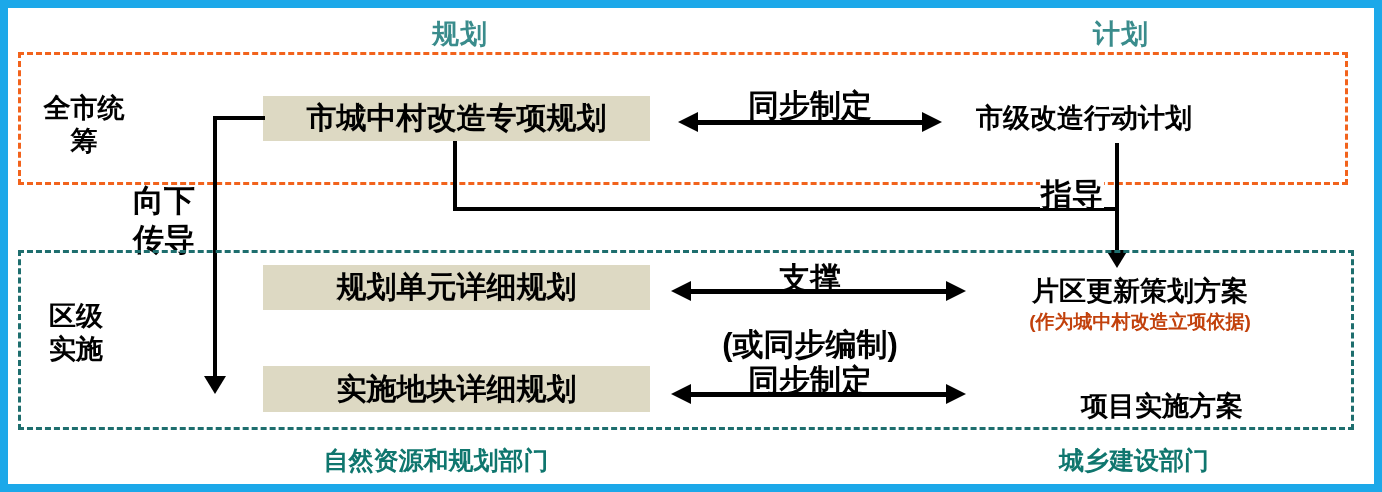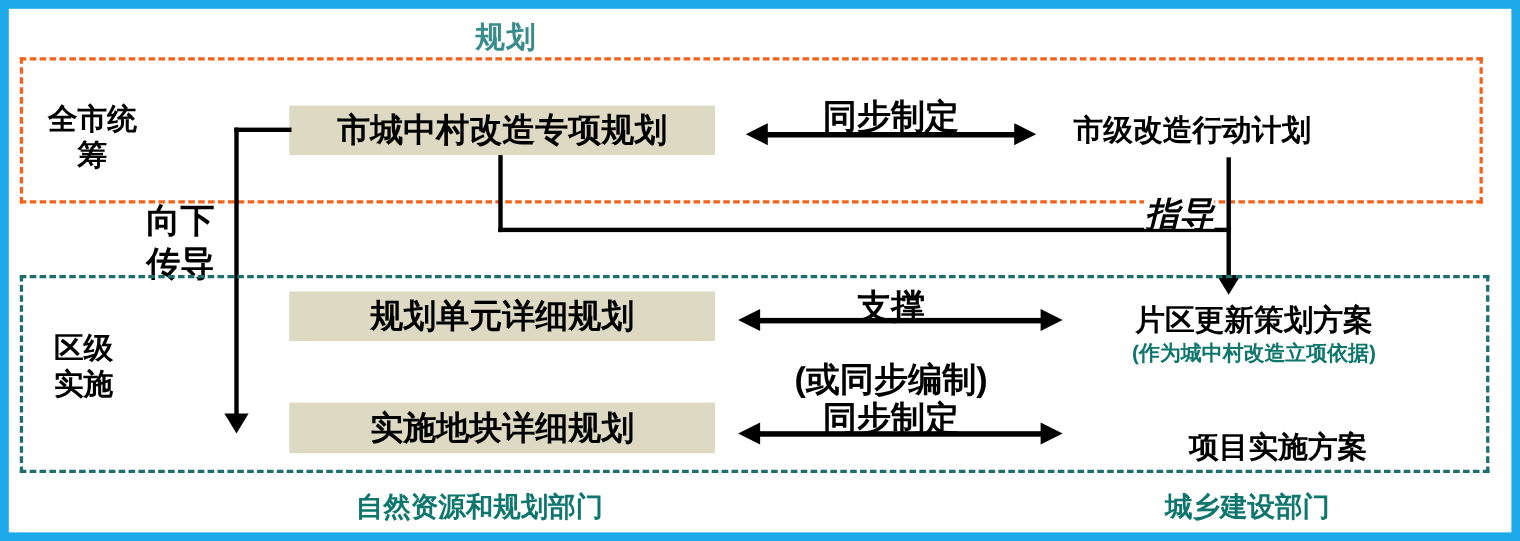--- a/index.html
+++ b/index.html
@@ -79,6 +79,7 @@
 <div id="frame">
 
   <div class="abs ctr hdr" style="left:372px;top:8px;width:160px;">规划</div>
+  <div class="abs ctr hdr" style="left:1033px;top:8px;width:160px;">计划</div>
 
   <div class="abs dash-orange" style="left:10px;top:44px;width:1330px;height:133px;"></div>
   <div class="abs ctr grp-label" style="left:14px;top:84px;width:124px;">

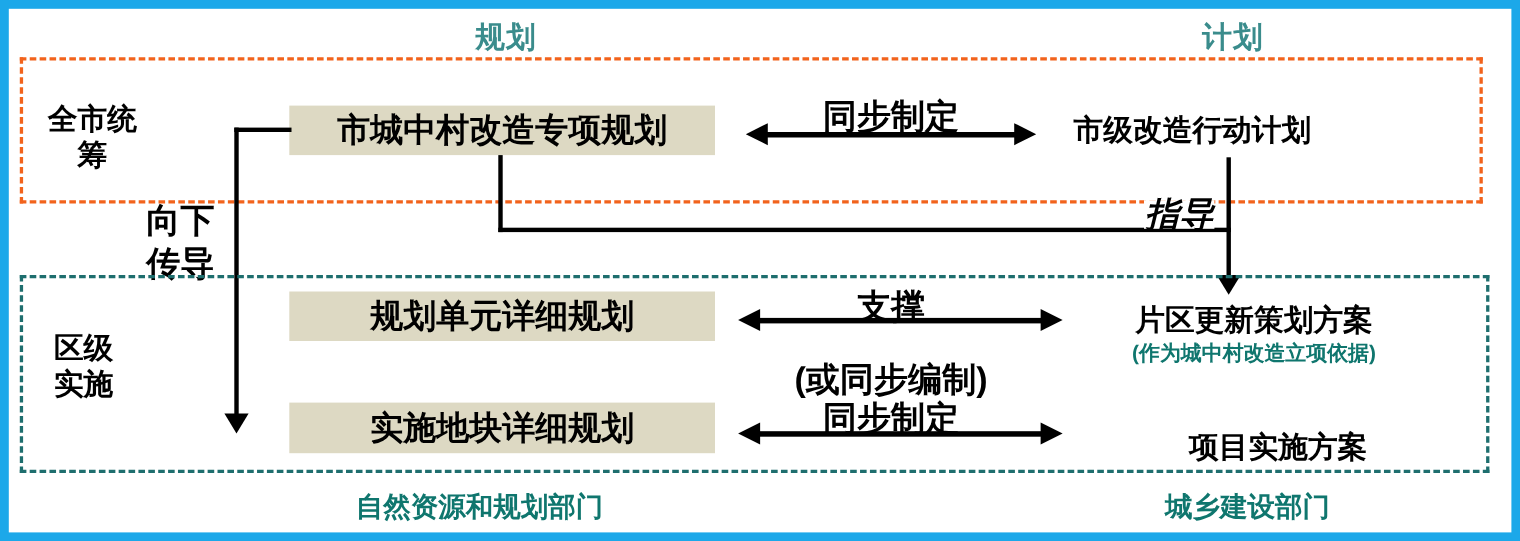--- a/index.html
+++ b/index.html
@@ -108,7 +108,7 @@
   <div class="abs hline" style="left:445px;top:199px;width:666px;"></div>
   <div class="abs vline" style="left:1107px;top:135px;height:110px;"></div>
   <div class="abs tri-down" style="left:1098px;top:242px;"></div>
-  <div class="abs ctr edge-label" style="left:1032px;top:174px;width:64px;font-style:italic;">指导</div>
+  <div class="abs ctr edge-label" style="left:1032px;top:174px;width:64px;">指导</div>
 
   <div class="abs dash-teal" style="left:10px;top:242px;width:1336px;height:180px;"></div>
   <div class="abs ctr grp-label" style="left:26px;top:292px;width:84px;">

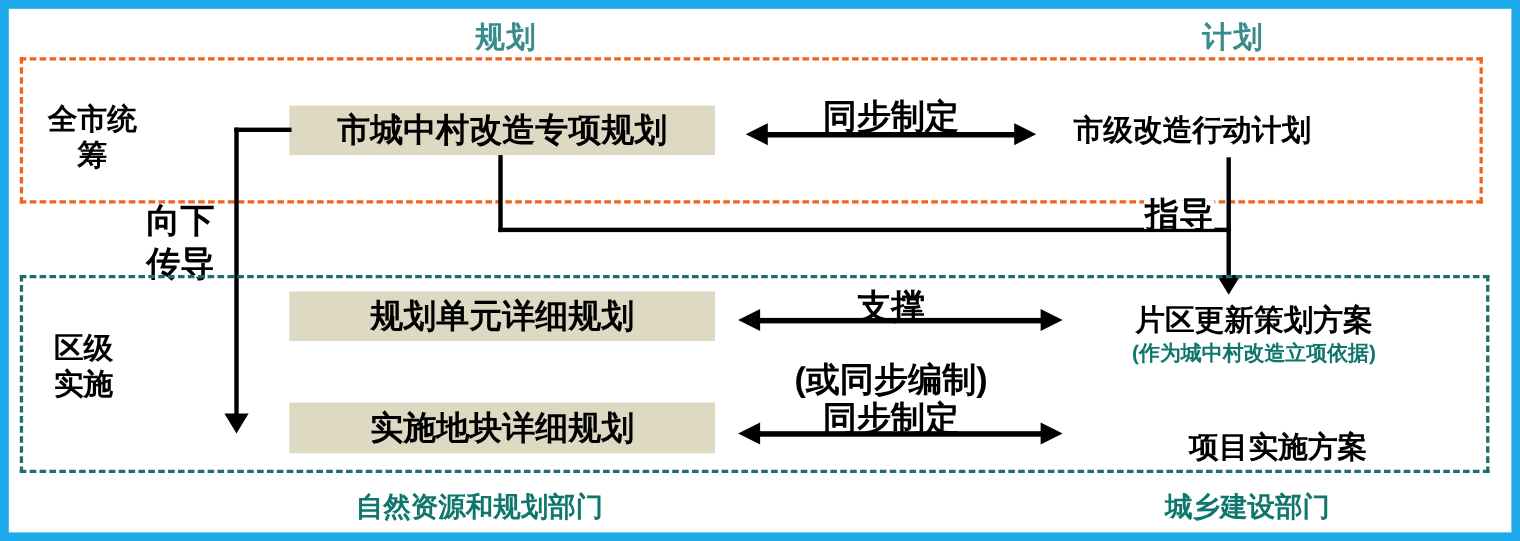--- a/index.html
+++ b/index.html
@@ -40,7 +40,7 @@
     font-size:31px;font-weight:bold;color:#000;line-height:26px;background:#fff;
   }
   .red-note{
-    font-size:19px;font-weight:bold;color:#0f766e;line-height:22px;
+    font-size:19px;font-weight:bold;color:#c2410c;line-height:22px;
   }
   .caption{
     font-size:25px;font-weight:bold;color:#0f766e;

